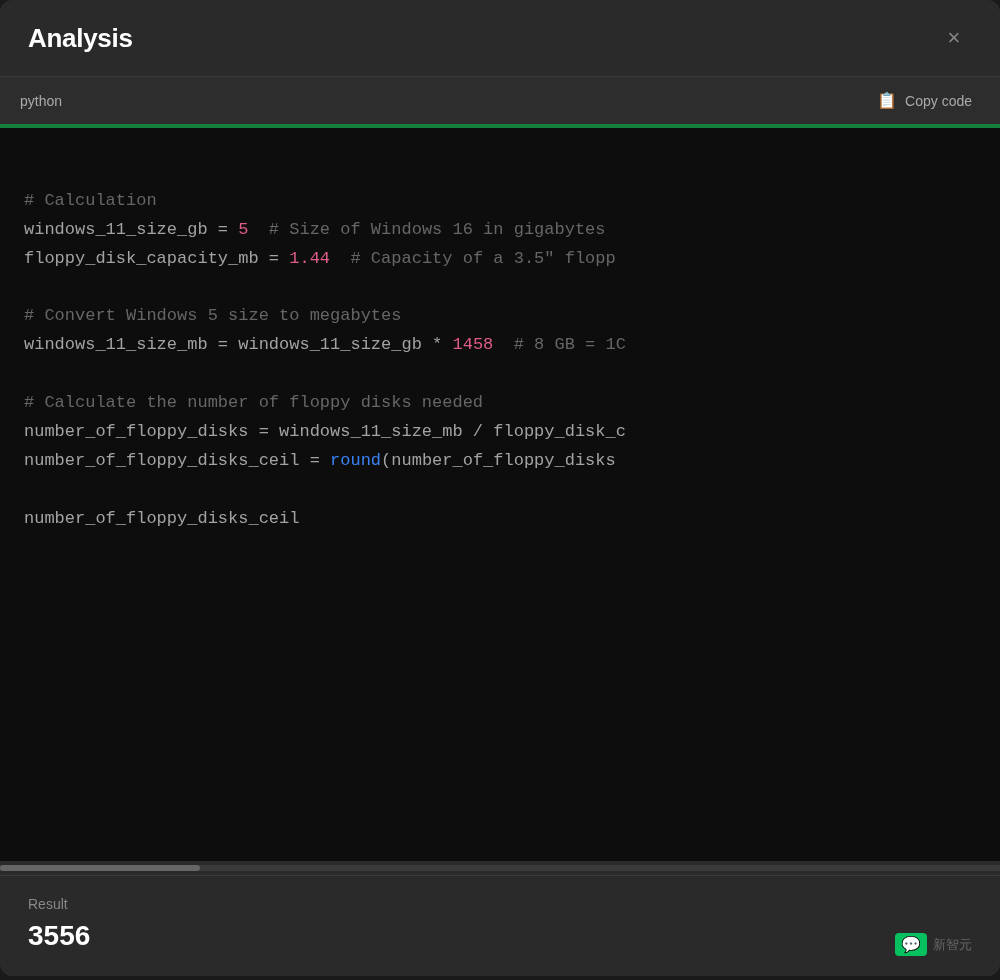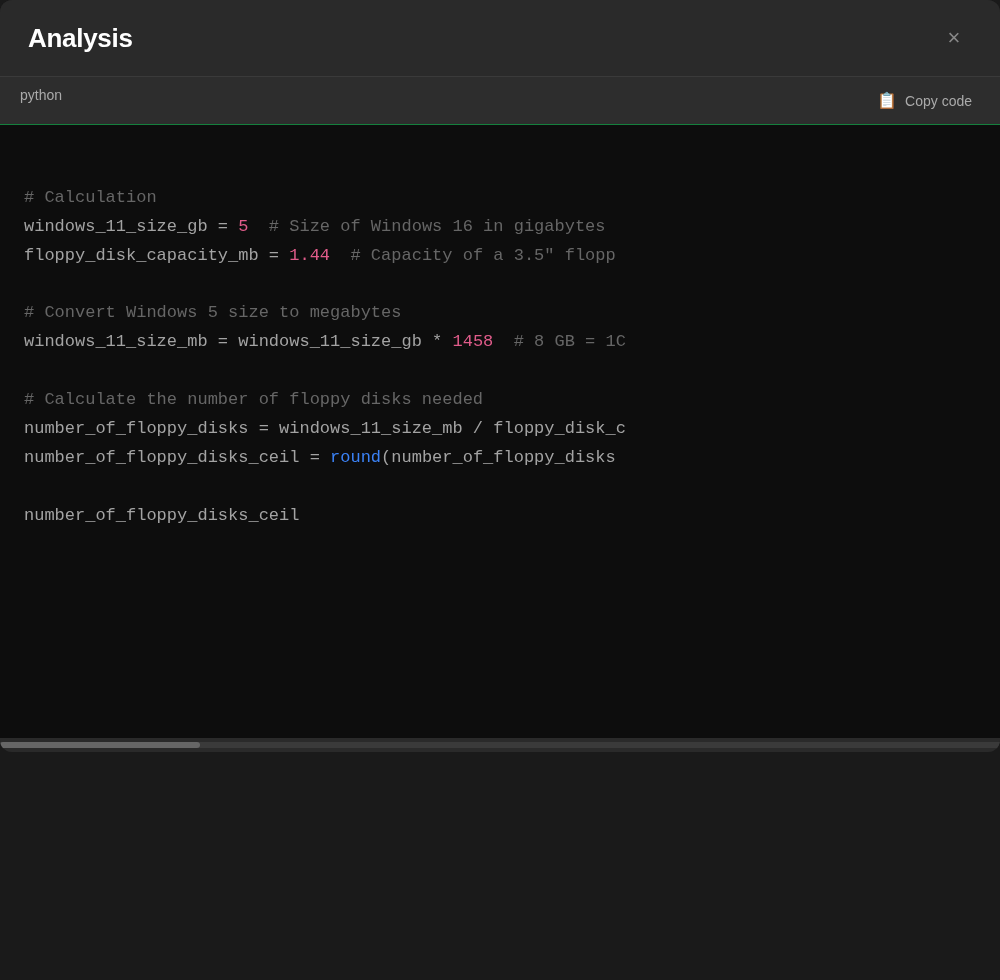--- a/index.html
+++ b/index.html
@@ -18,7 +18,7 @@
 
     .modal-container {
       width: 1000px;
-      height: 752px;
+      height: 976px;
       background: #1e1e1e;
       display: flex;
       flex-direction: column;

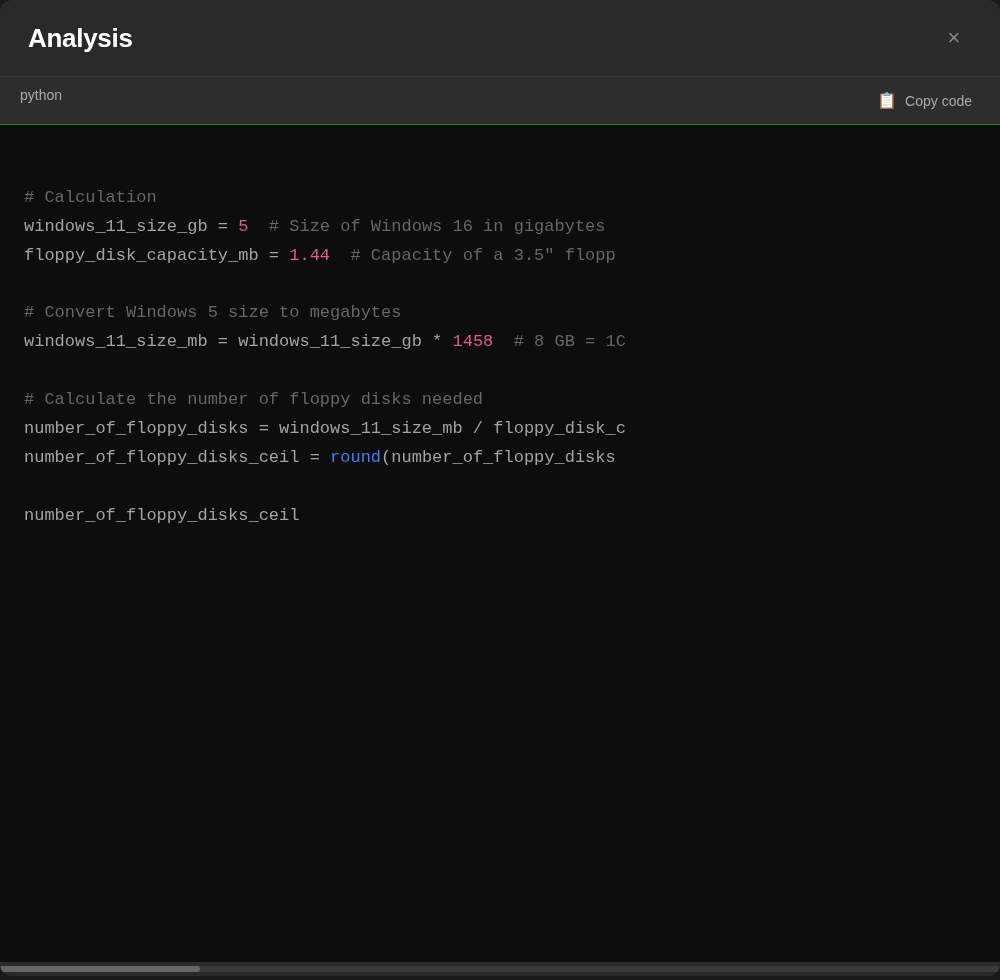--- a/index.html
+++ b/index.html
@@ -61,10 +61,11 @@
     
     .code-toolbar {
       display: flex;
+      align-items: center;
       justify-content: space-between;
       padding: 10px 20px;
       background: #2d2d2d;
-      border-bottom: 1px solid #15803d;
+      border-bottom: 4px solid #15803d;
       flex-shrink: 0;
     }
 

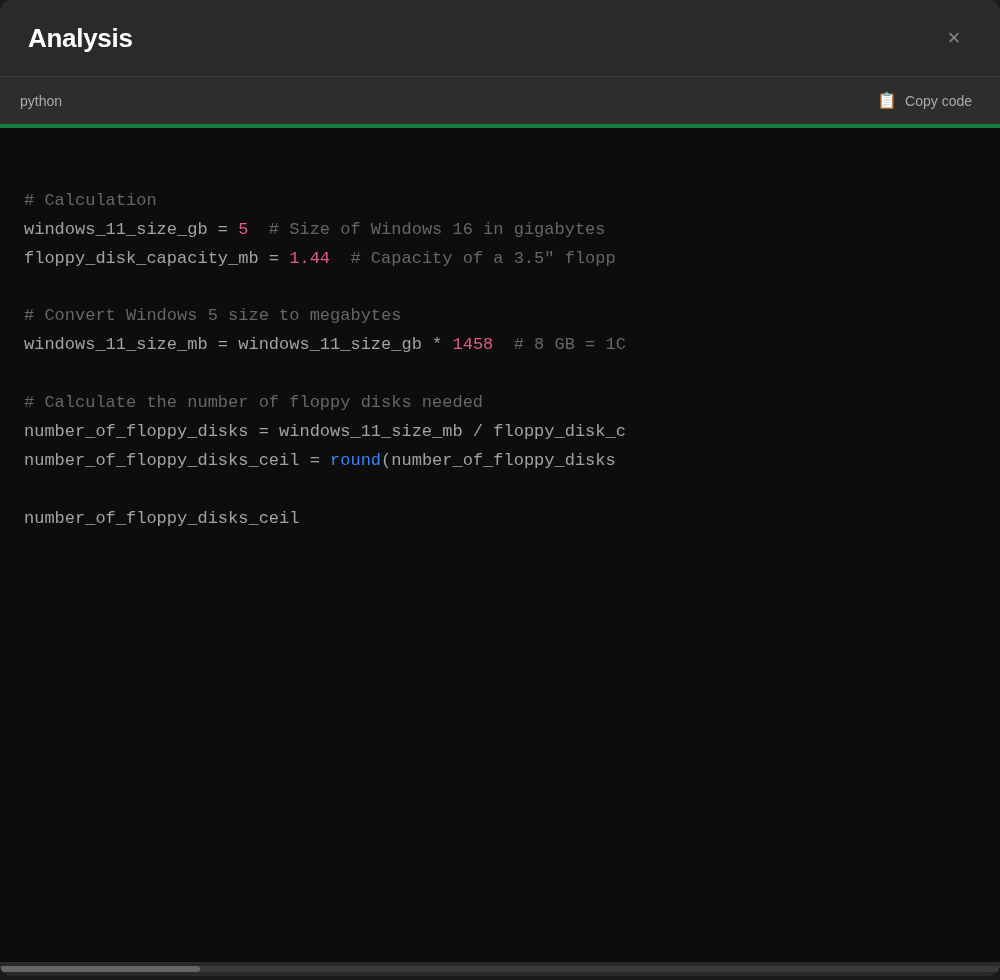--- a/index.html
+++ b/index.html
@@ -231,6 +231,18 @@
     </div>
   </div>
 
+  <div class="result-area" style="position:relative;">
+    <div class="result-row">
+      <div>
+        <div class="result-label">Result</div>
+        <div class="result-value">3556</div>
+      </div>
+      <div class="watermark">
+        <span style="background:#07c160;border-radius:4px;padding:2px 6px;font-size:16px;color:white;">💬</span>
+        <span>新智元</span>
+      </div>
+    </div>
+  </div>
 
 </div>
 

